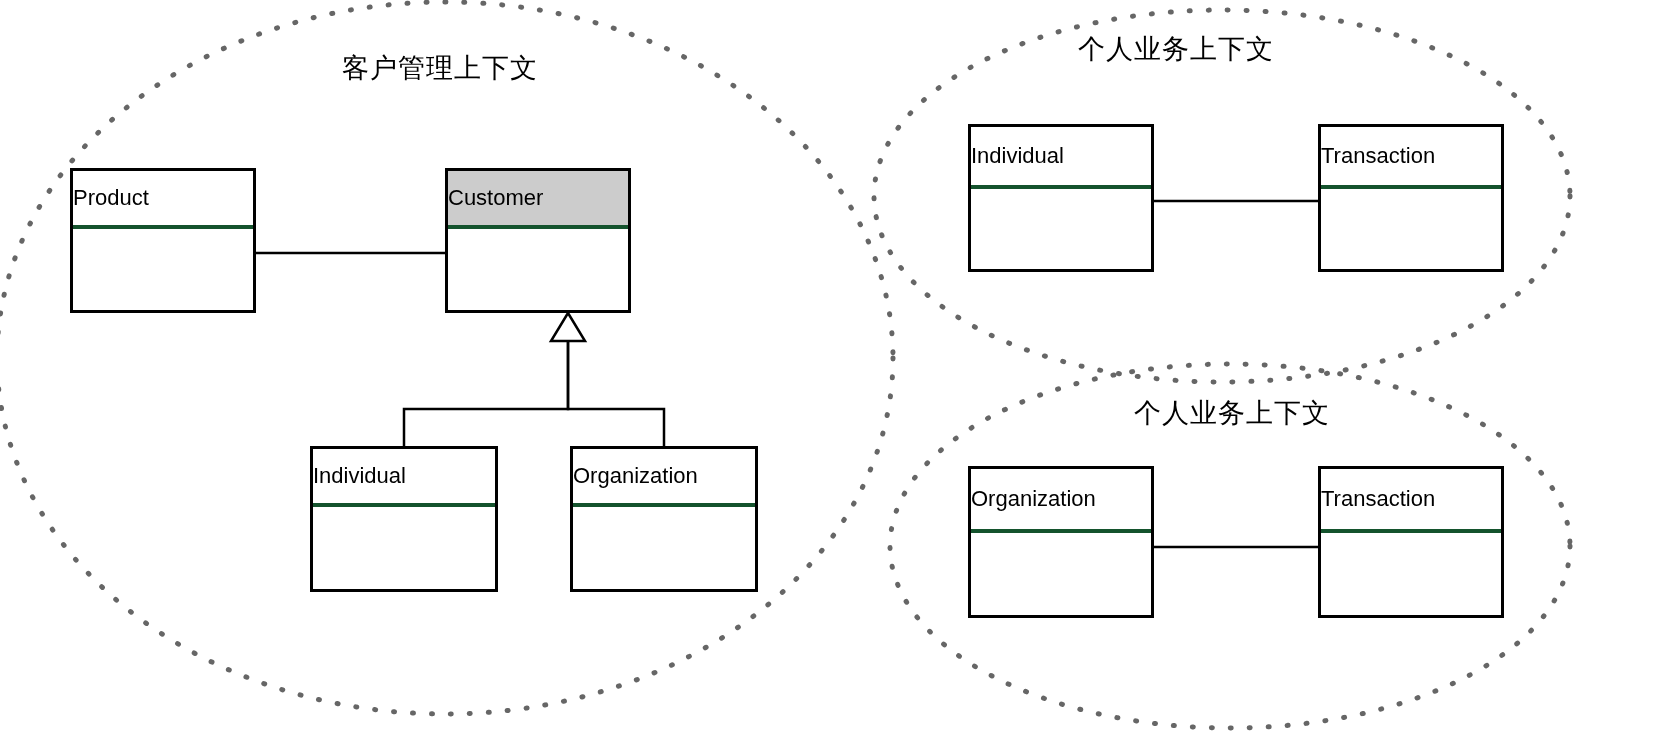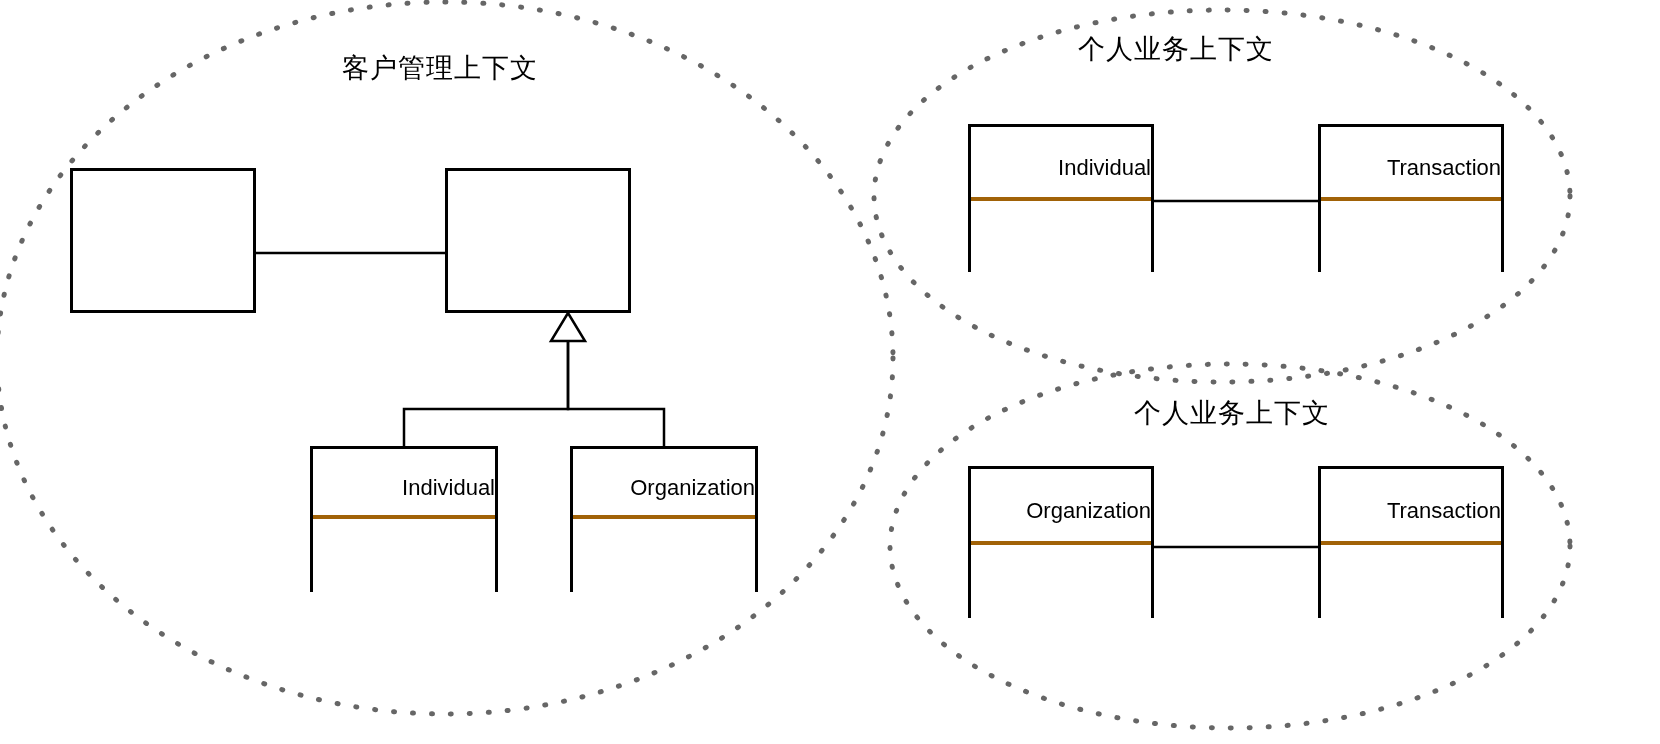--- a/index.html
+++ b/index.html
@@ -16,8 +16,8 @@
   .uml-box{position:absolute;box-sizing:border-box;background:#fff;
            border:3px solid #000;}
   .uml-head{box-sizing:border-box;height:100%;width:100%;
-            display:flex;align-items:center;justify-content:flex-end;
-            border-bottom:4px solid #a16207;background:#fff;margin-top:12px;}
+            display:flex;align-items:center;justify-content:flex-start;
+            border-bottom:4px solid #14532d;background:#fff;}
   .uml-head.shaded{background:#cccccc;}
   .uml-name{font-size:22px;color:#000;white-space:nowrap;
             font-family:"Liberation Sans","DejaVu Sans",sans-serif;}

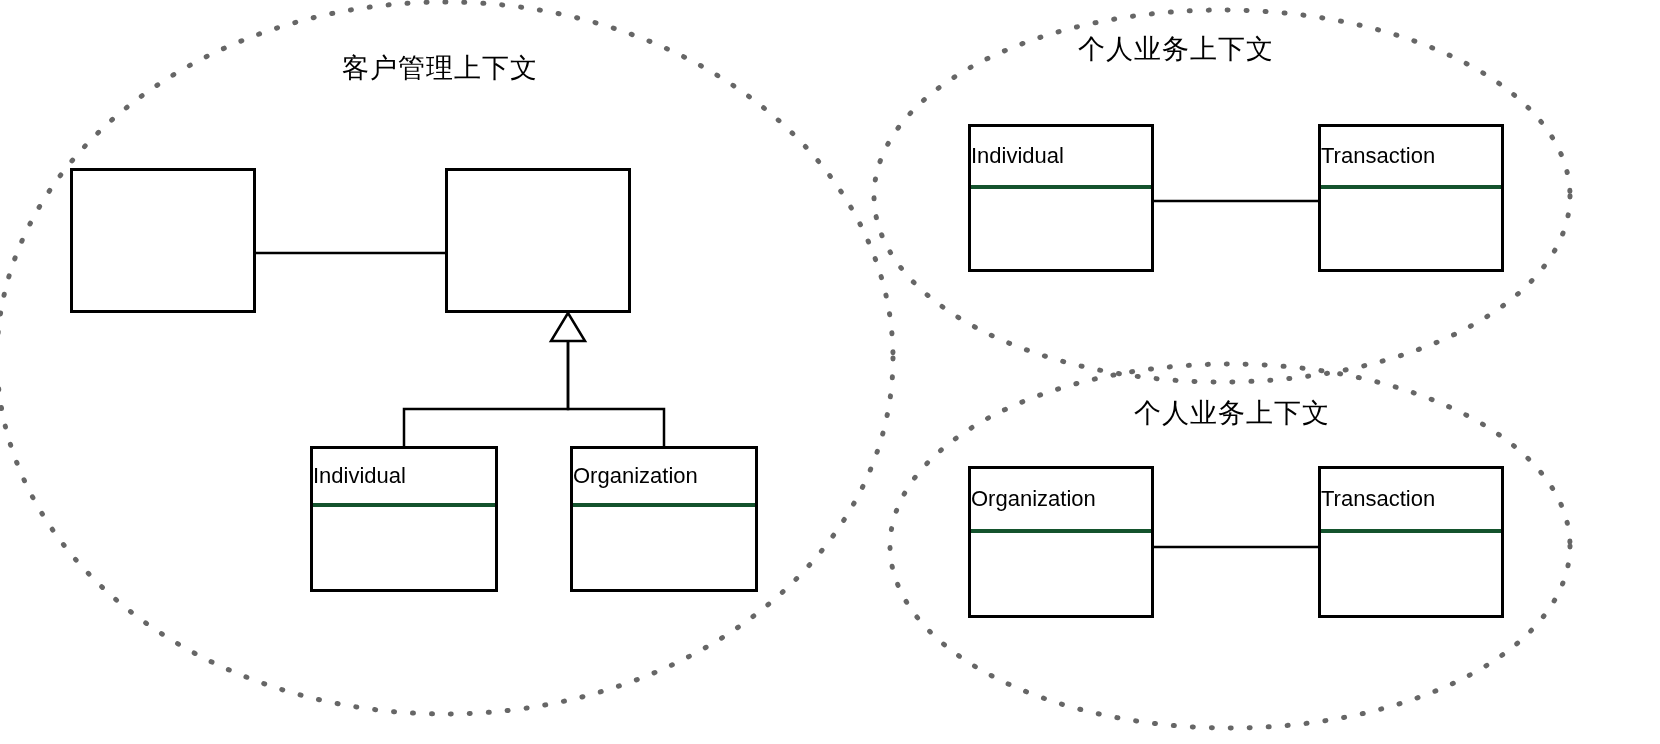--- a/index.html
+++ b/index.html
@@ -53,6 +53,9 @@
     </div>
   <div id="uml-boxes">
       <div class="uml-box" style="left: 70px; top: 168px; width: 186px; height: 145px;">
+        <div class="uml-head" style="height: 58px;">
+          <span class="uml-name">Product</span>
+        </div>
         <div class="uml-body" style="height: 81px;"></div>
       </div>
       <div class="uml-box" style="left: 445px; top: 168px; width: 186px; height: 145px;">

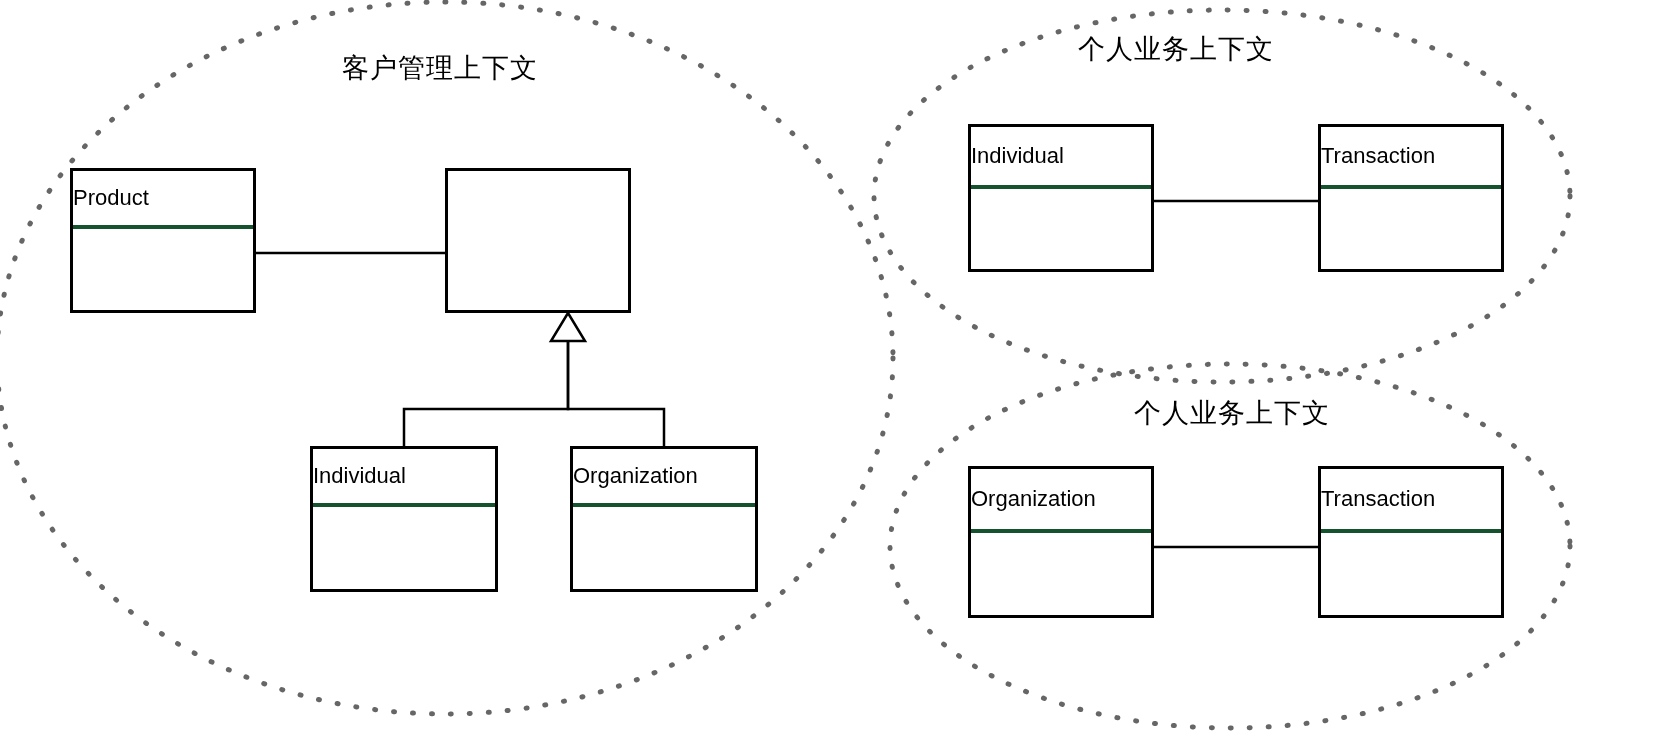--- a/index.html
+++ b/index.html
@@ -59,6 +59,9 @@
         <div class="uml-body" style="height: 81px;"></div>
       </div>
       <div class="uml-box" style="left: 445px; top: 168px; width: 186px; height: 145px;">
+        <div class="uml-head shaded" style="height: 58px;">
+          <span class="uml-name">Customer</span>
+        </div>
         <div class="uml-body" style="height: 81px;"></div>
       </div>
       <div class="uml-box" style="left: 310px; top: 446px; width: 188px; height: 146px;">

